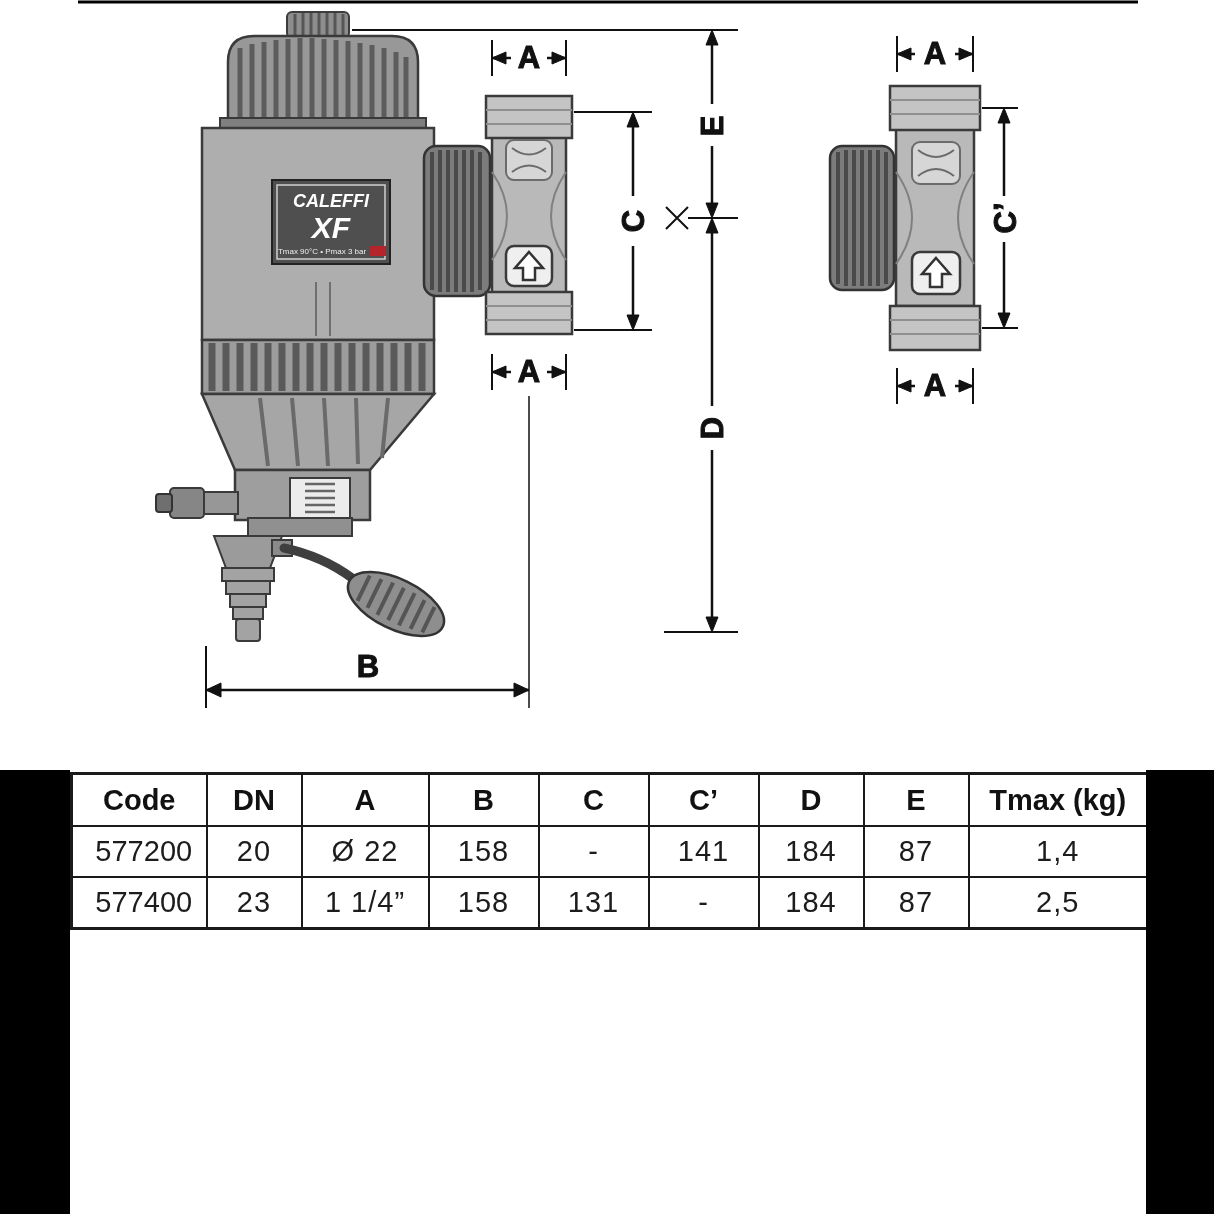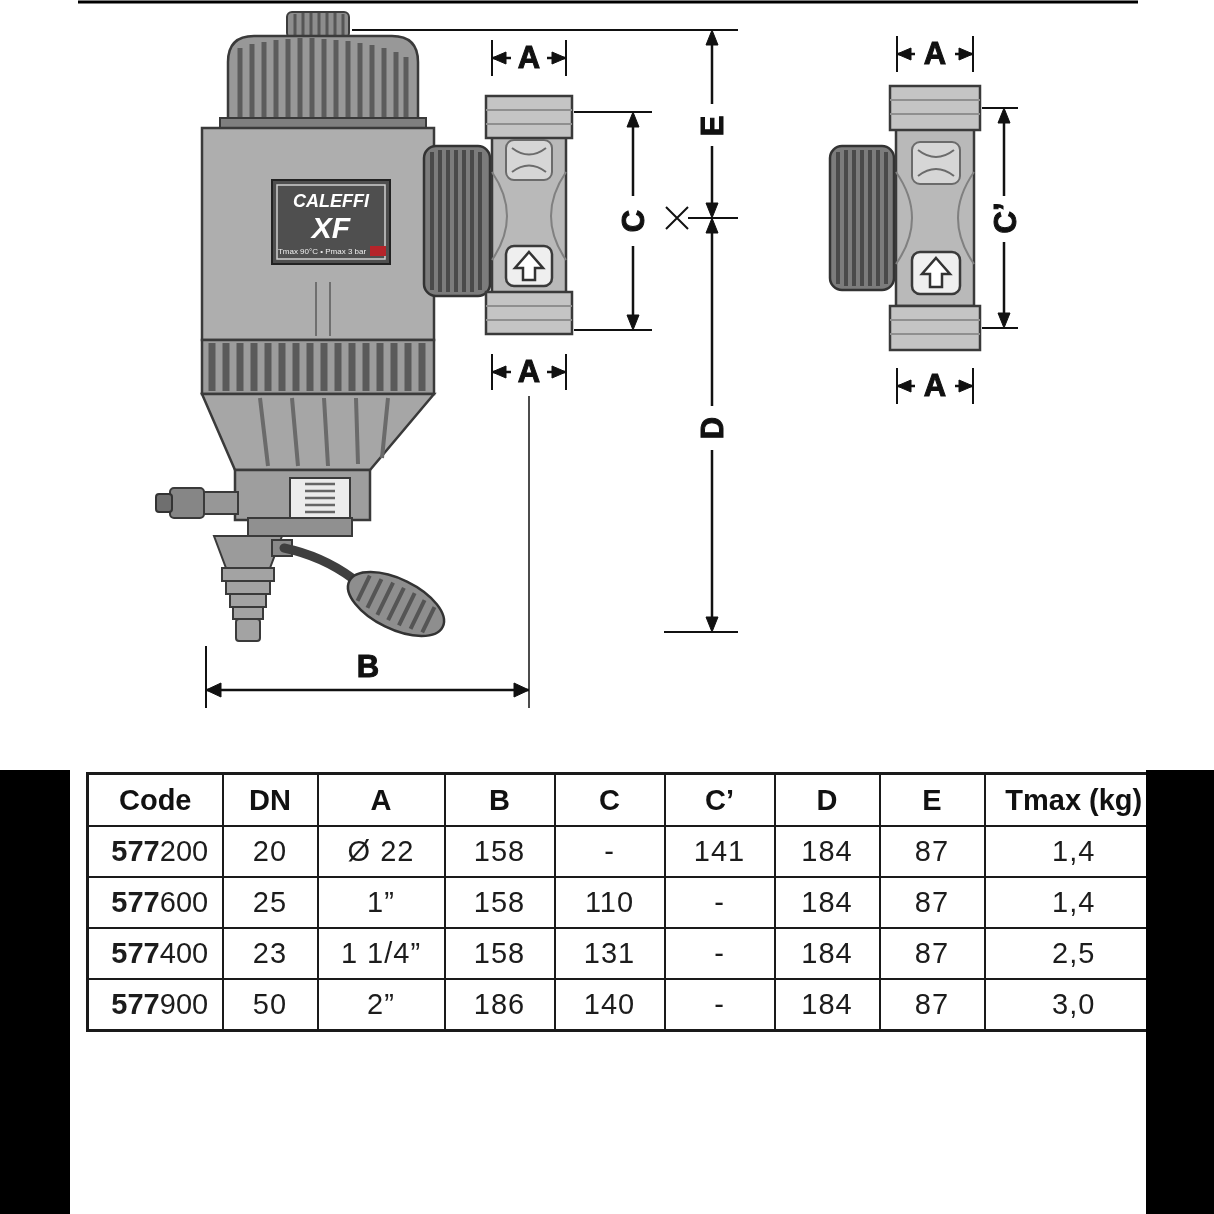--- a/index.html
+++ b/index.html
@@ -8,7 +8,7 @@
   .side-bar{position:absolute;top:770px;height:444px;background:#000;}
   .side-bar.left{left:0;width:70px;}
   .side-bar.right{left:1146px;width:68px;}
-  .dim-table{position:absolute;left:86px;top:772px;width:1076px;border-collapse:collapse;
+  .dim-table{position:absolute;left:70px;top:772px;width:1076px;border-collapse:collapse;
              table-layout:fixed;border:3px solid #1a1a1a;background:#fff;}
   .dim-table th,.dim-table td{border:2px solid #1a1a1a;text-align:center;vertical-align:middle;
              padding:0 4px;white-space:nowrap;overflow:hidden;}

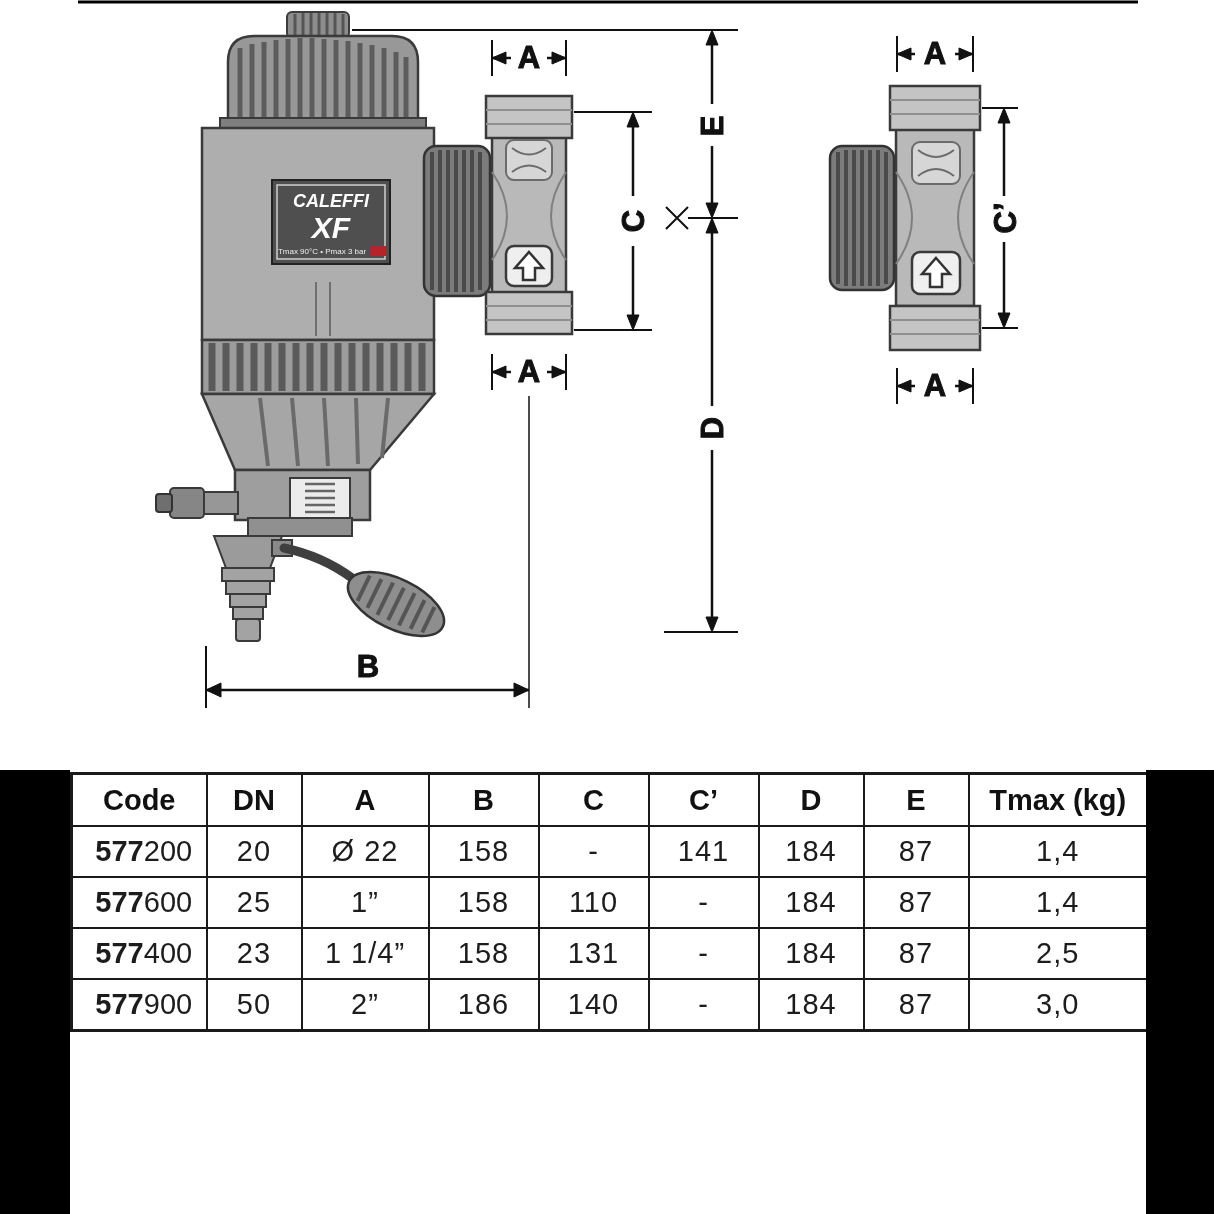--- a/index.html
+++ b/index.html
@@ -14,7 +14,7 @@
              padding:0 4px;white-space:nowrap;overflow:hidden;}
   .dim-table th{font-size:29px;font-weight:bold;height:50px;}
   .dim-table td{font-size:29px;font-weight:normal;height:49px;letter-spacing:1px;color:#1c1c1c;}
-  .dim-table td.code b{font-weight:bold;letter-spacing:0;margin-left:9px;}
+  .dim-table td.code b{font-weight:normal;letter-spacing:0;margin-left:9px;}
   .dim-table td.code span{letter-spacing:0;}
   svg text.dim{font-family:"Liberation Sans",sans-serif;font-weight:bold;font-size:31px;fill:#111;}
   svg text.plate-brand{font-family:"Liberation Sans",sans-serif;font-weight:bold;font-style:italic;font-size:18px;fill:#fff;}

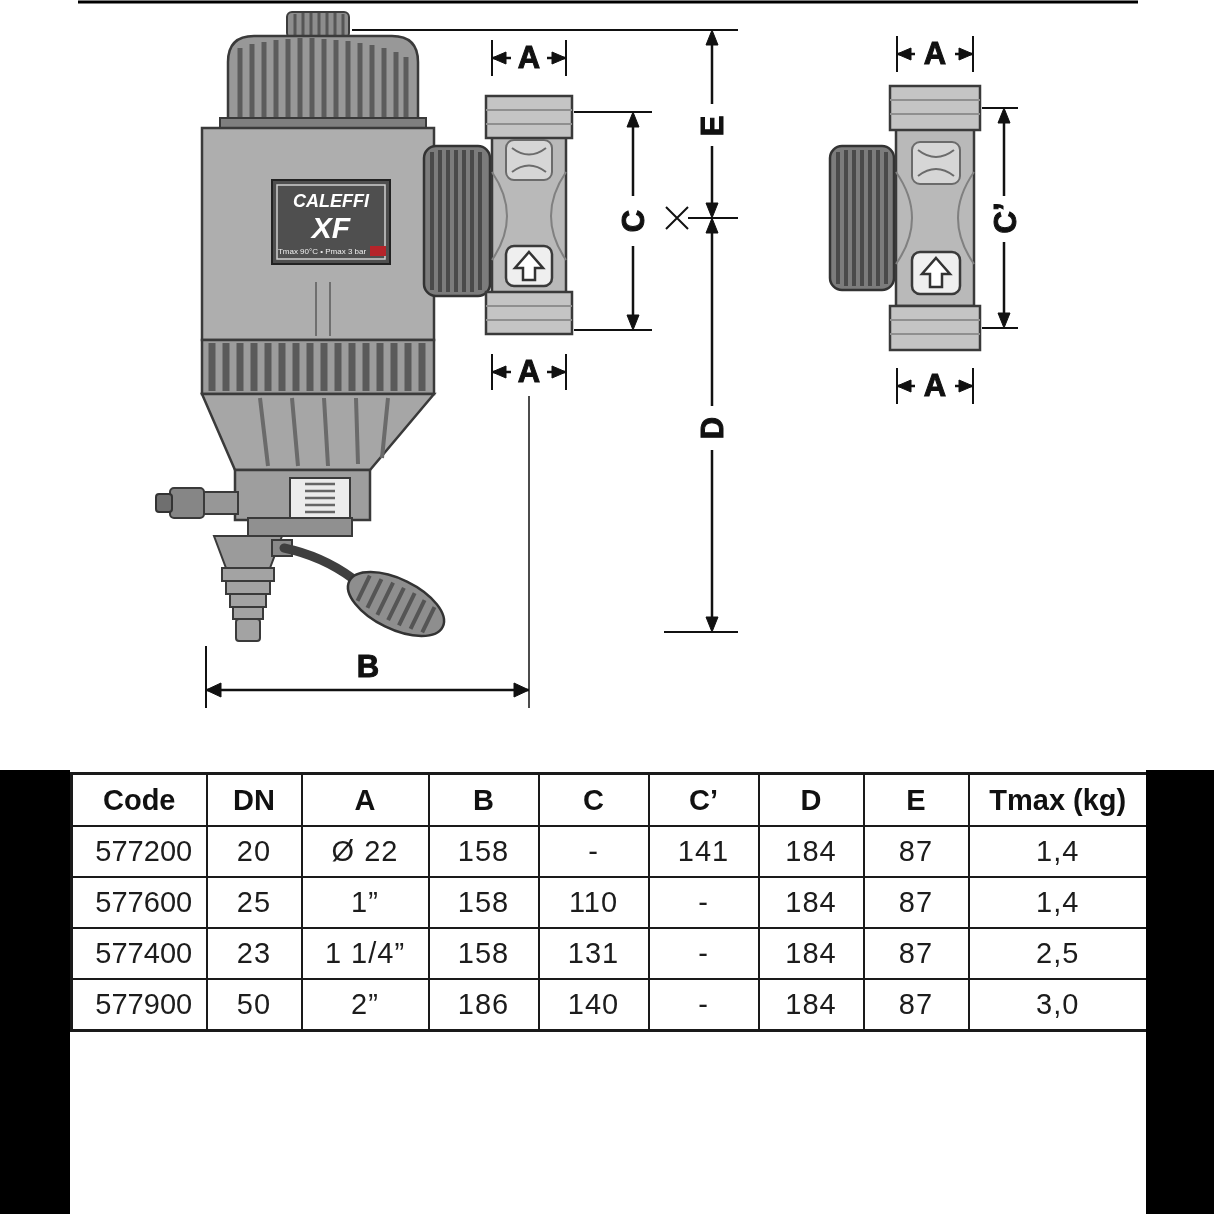--- a/index.html
+++ b/index.html
@@ -213,17 +213,6 @@
         <td>1,4</td>
       </tr>
       <tr>
-        <td class="code"><b>577</b><span>600</span></td>
-        <td>25</td>
-        <td>1”</td>
-        <td>158</td>
-        <td>110</td>
-        <td>-</td>
-        <td>184</td>
-        <td>87</td>
-        <td>1,4</td>
-      </tr>
-      <tr>
         <td class="code"><b>577</b><span>400</span></td>
         <td>23</td>
         <td>1 1/4”</td>

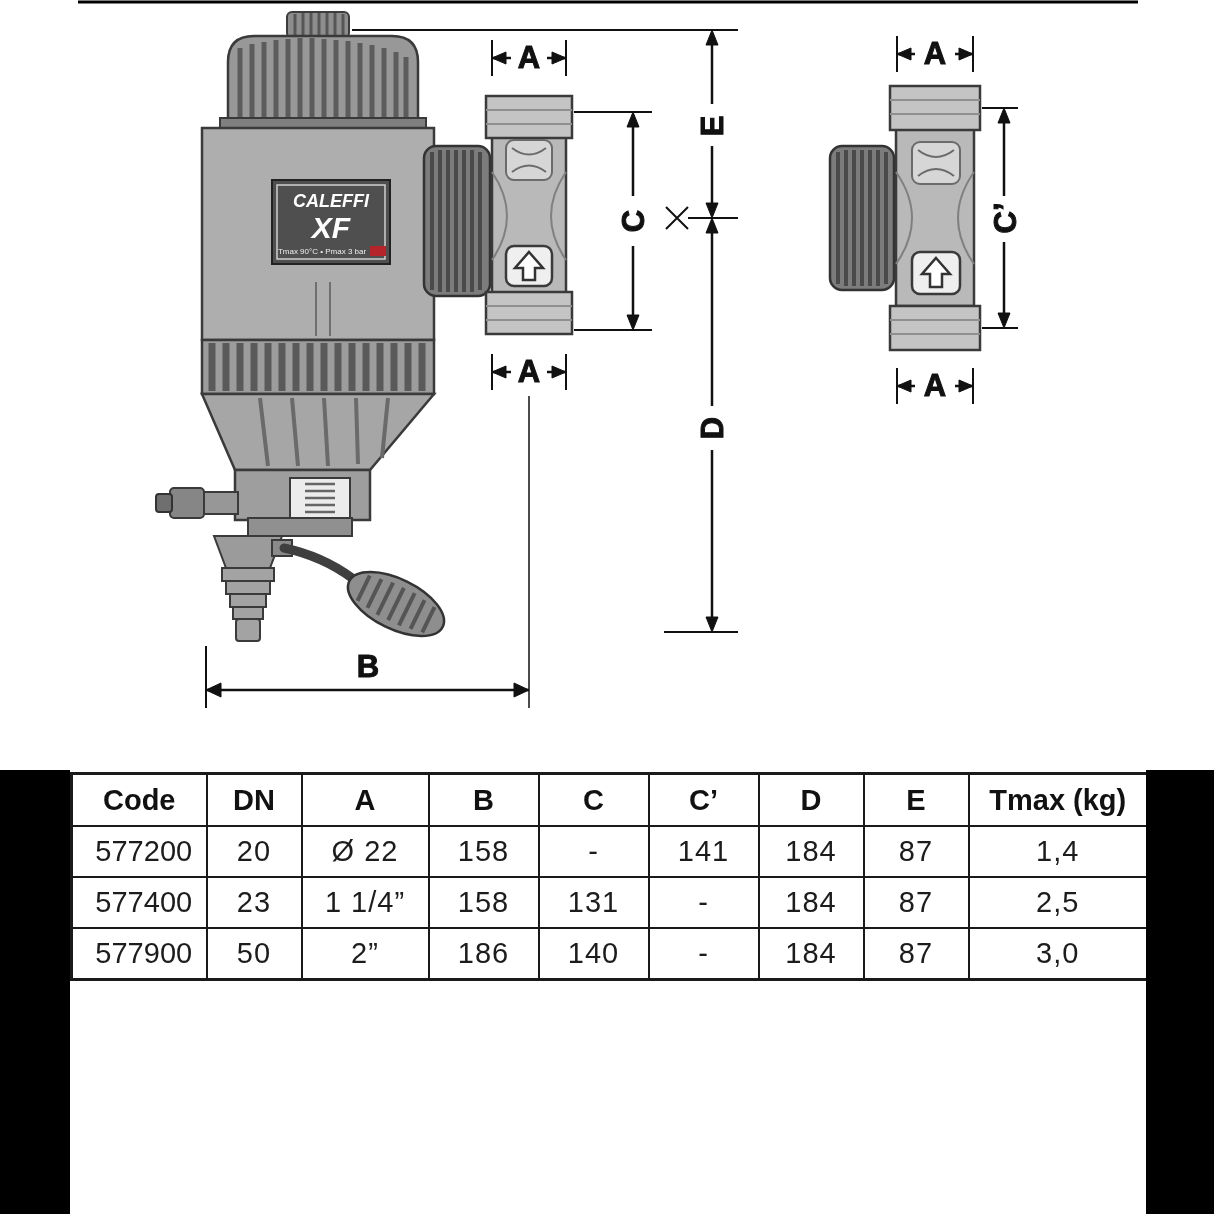--- a/index.html
+++ b/index.html
@@ -223,17 +223,6 @@
         <td>87</td>
         <td>2,5</td>
       </tr>
-      <tr>
-        <td class="code"><b>577</b><span>900</span></td>
-        <td>50</td>
-        <td>2”</td>
-        <td>186</td>
-        <td>140</td>
-        <td>-</td>
-        <td>184</td>
-        <td>87</td>
-        <td>3,0</td>
-      </tr>
     </tbody>
   </table>
 

